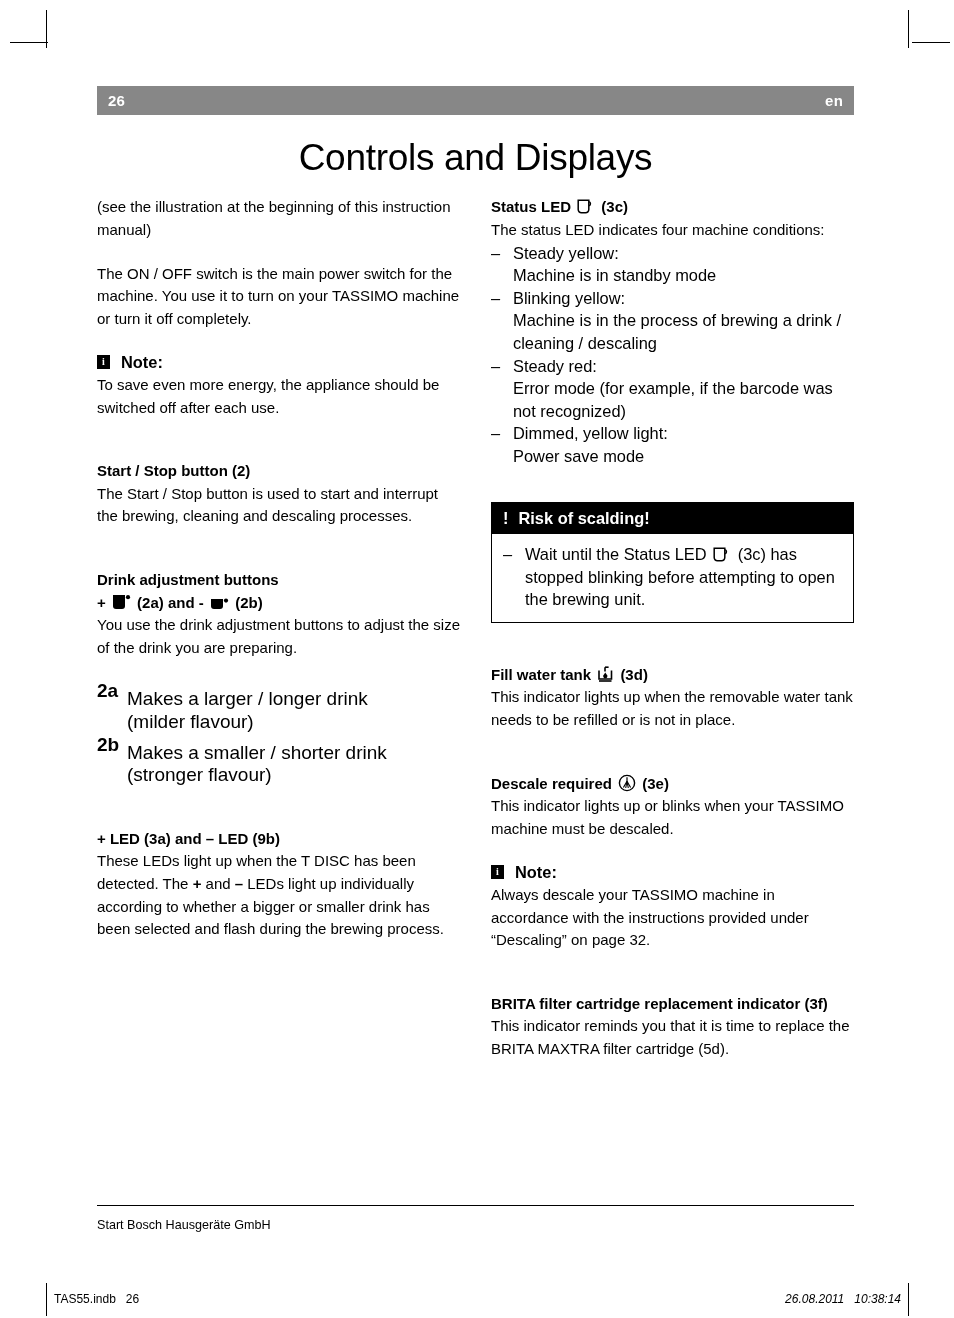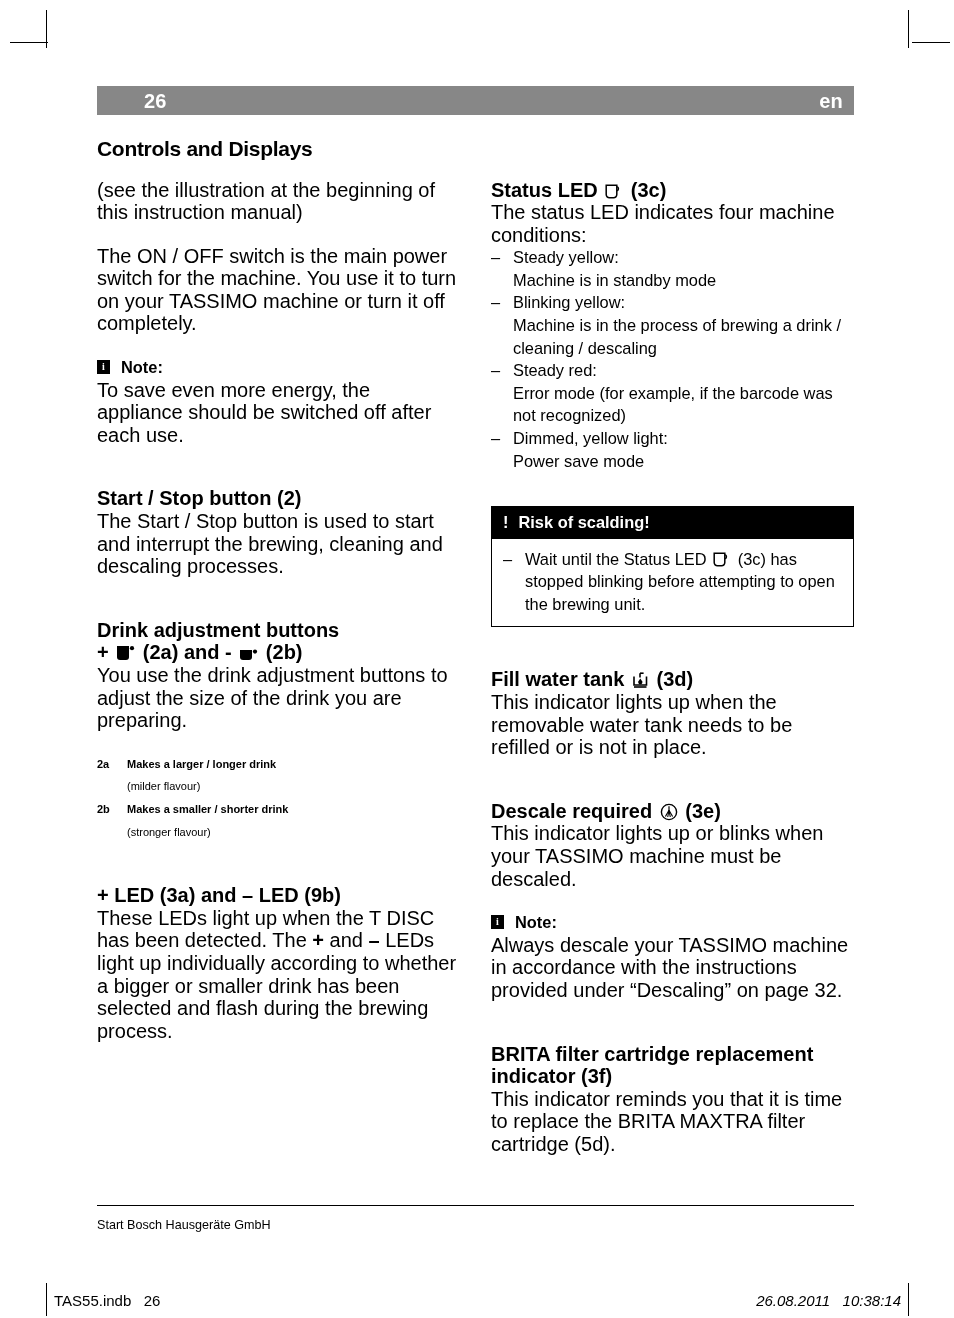--- a/index.html
+++ b/index.html
@@ -42,11 +42,10 @@
   .header-band .pg,
   .header-band .lang {
     color: #ffffff;
-    font-size: 20px;
+    font-size: 15px;
     font-weight: bold;
     line-height: 1;
     letter-spacing: .2px;
-    margin-left: 36px;
   }
 
   

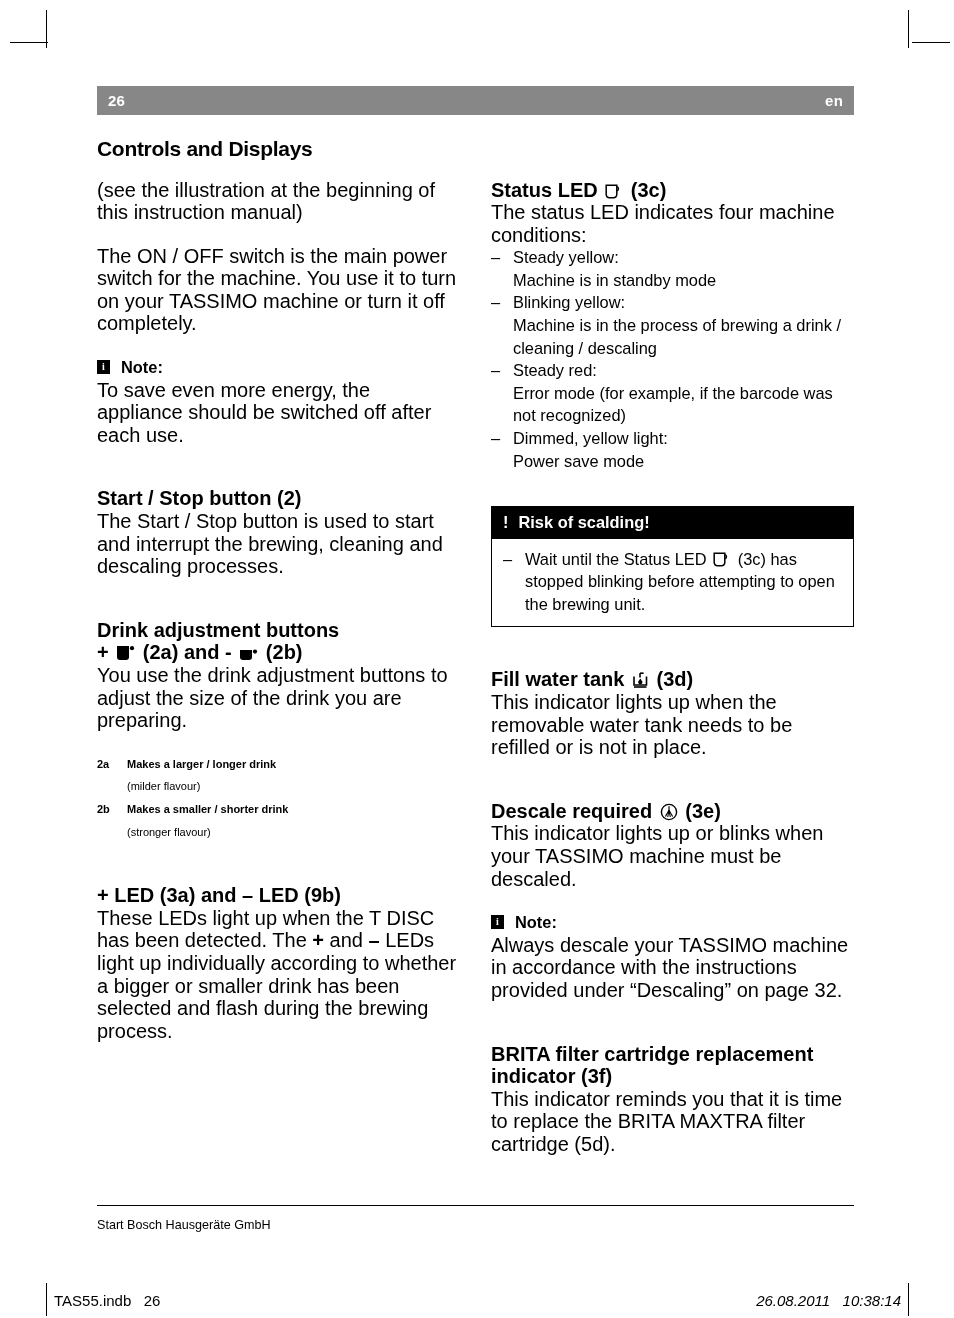--- a/index.html
+++ b/index.html
@@ -50,11 +50,12 @@
 
   
   .page-title {
-    font-size: 21px;
-    font-weight: bold;
+    font-size: 37px;
+    font-weight: normal;
     letter-spacing: -0.3px;
     margin: 22px 0 0 0;
     line-height: 1.12;
+    text-align: center;
   }
 
   

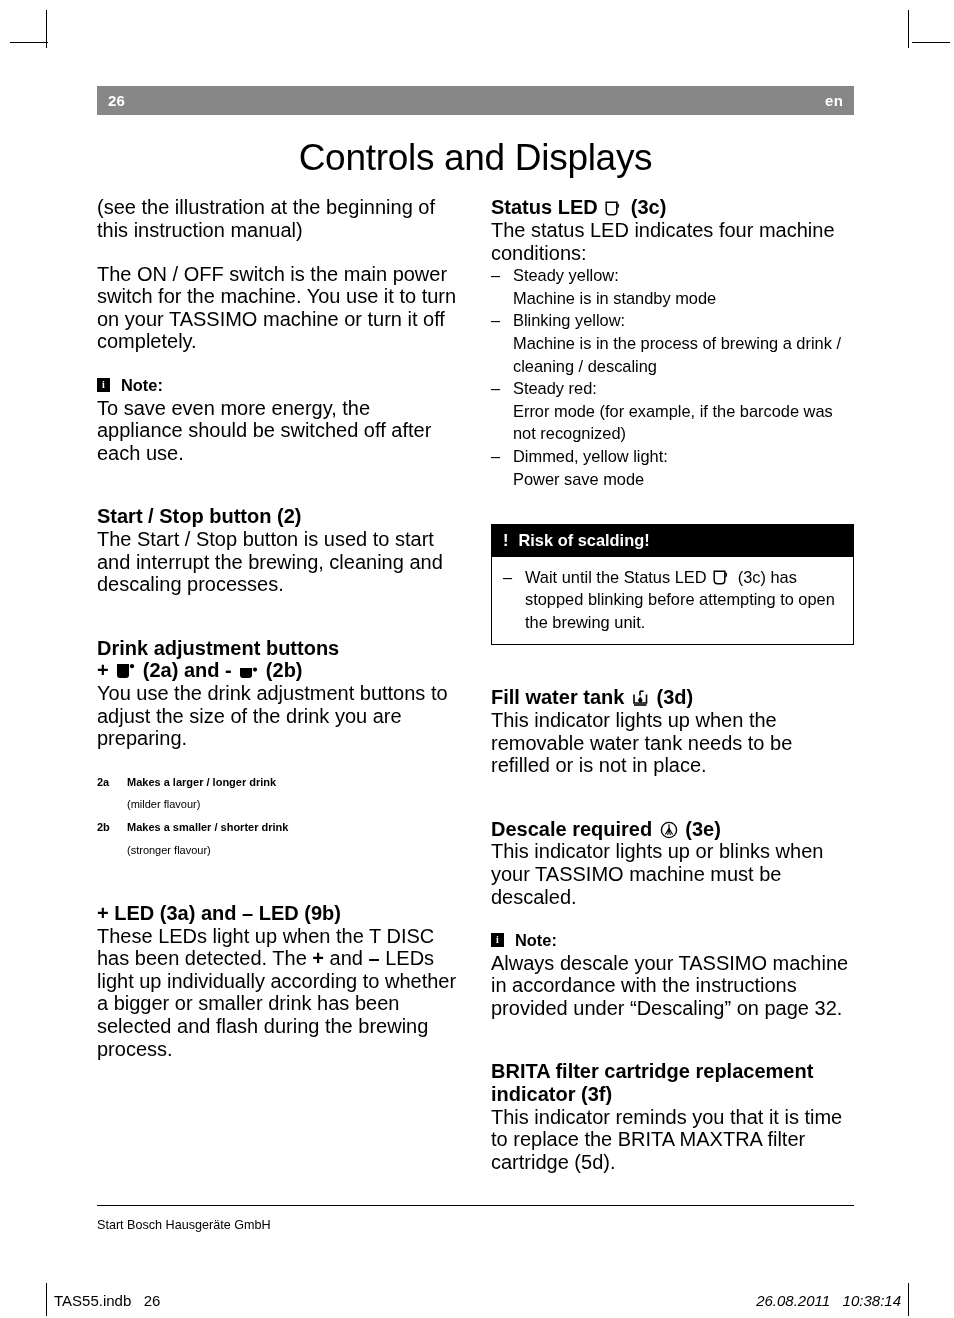--- a/index.html
+++ b/index.html
@@ -67,7 +67,7 @@
   .col { width: 363px; }
   .para,
   .h-sub {
-    font-size: 20px;
+    font-size: 15px;
     line-height: 22.6px;
   }
   .h-sub { font-weight: bold; }

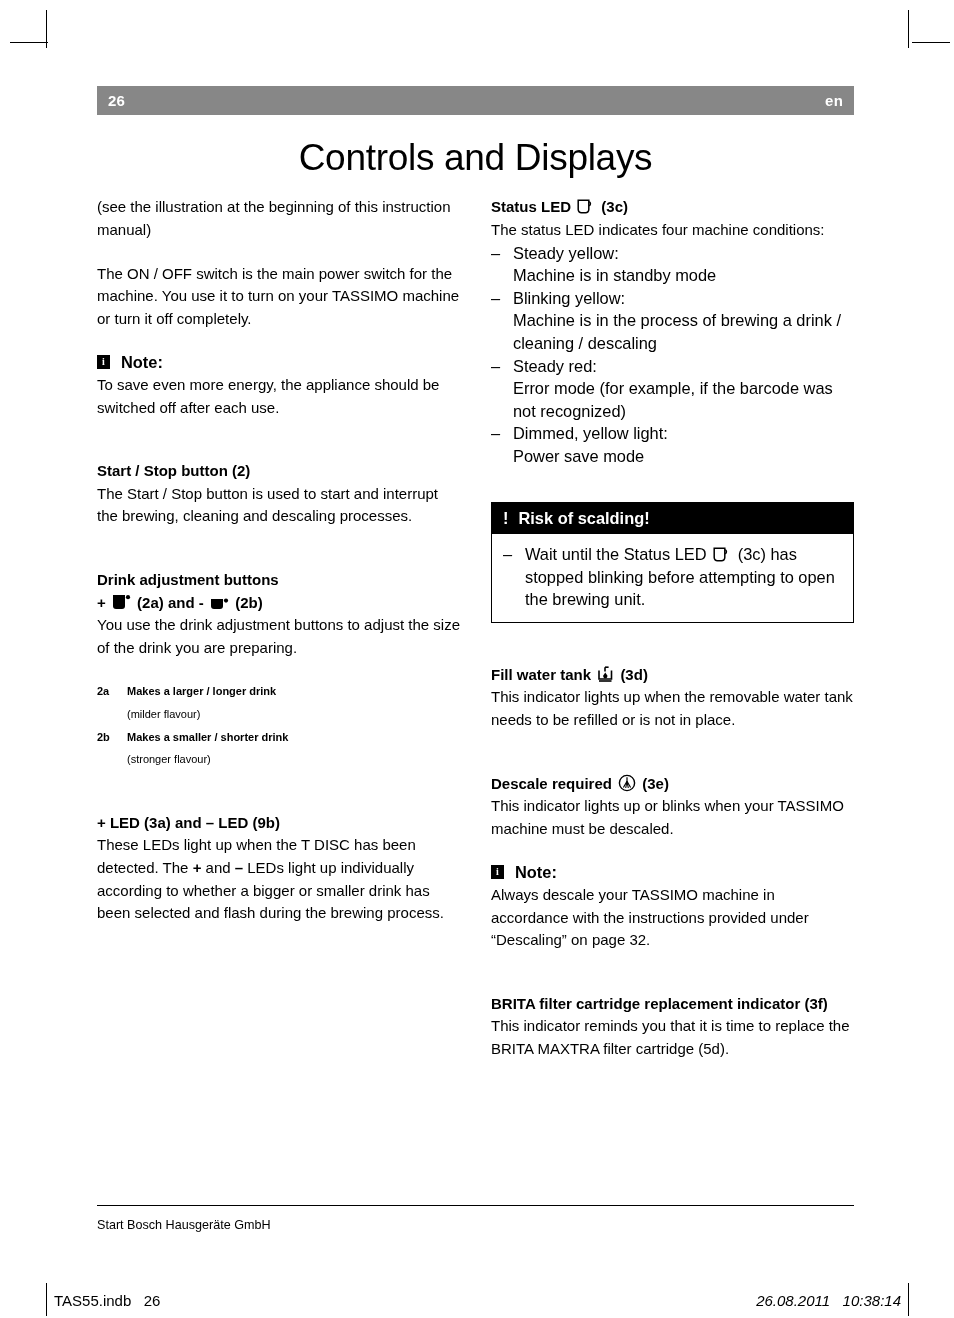--- a/index.html
+++ b/index.html
@@ -108,7 +108,7 @@
   .dl-sub { padding-left: 22px; }
 
   
-  .nl { font-size: 11px; line-height: 22.6px; }
+  .nl { font-size: 19px; line-height: 22.6px; }
   .nl-row { display: flex; }
   .nl-key { width: 30px; flex: none; font-weight: bold; }
   .nl-val { flex: 1; font-weight: bold; }

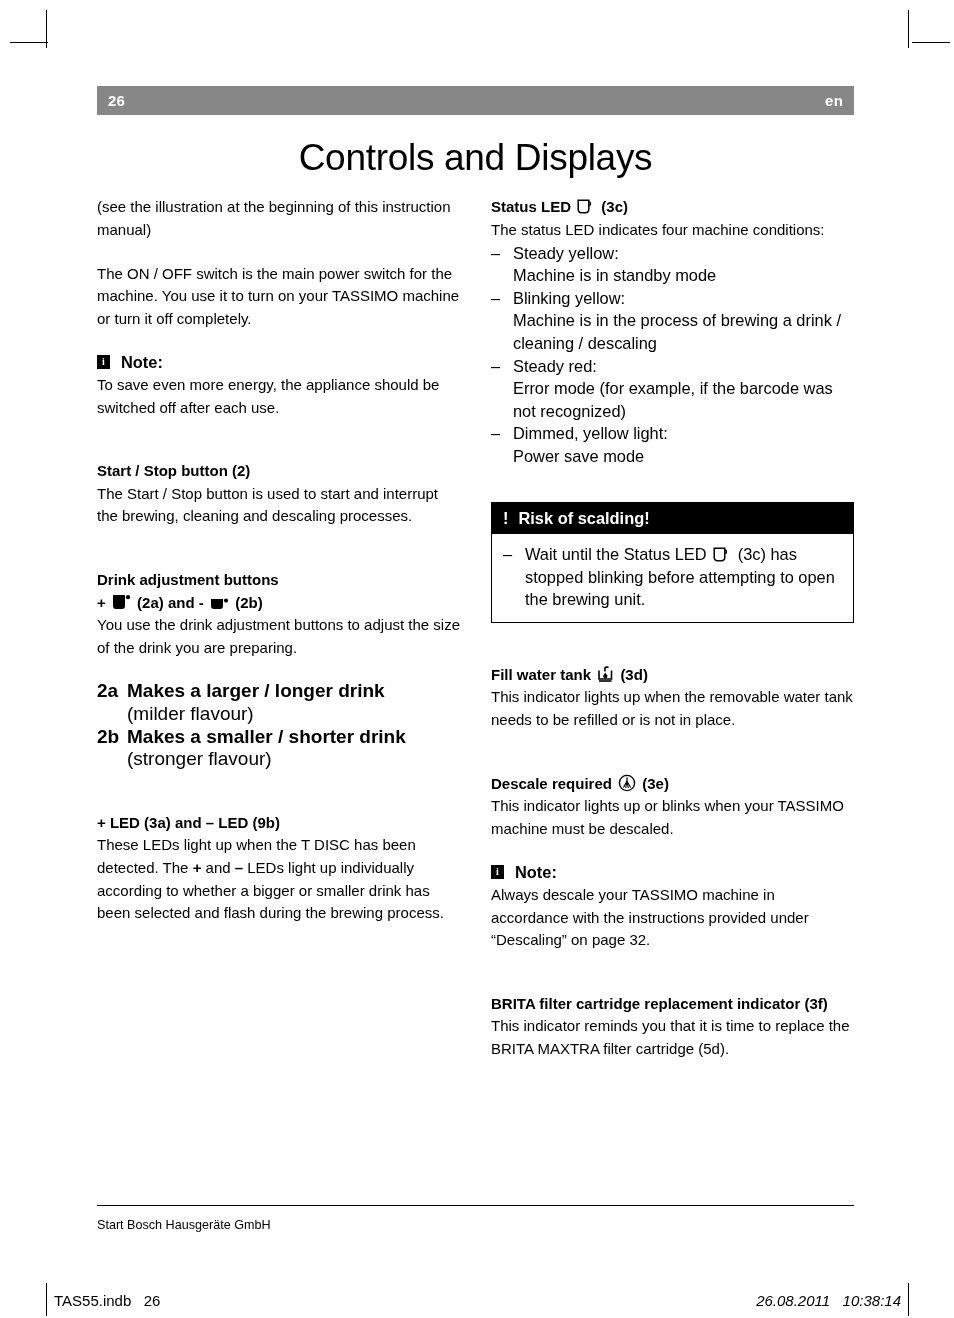--- a/index.html
+++ b/index.html
@@ -111,7 +111,7 @@
   .nl { font-size: 19px; line-height: 22.6px; }
   .nl-row { display: flex; }
   .nl-key { width: 30px; flex: none; font-weight: bold; }
-  .nl-val { flex: 1; font-weight: bold; }
+  .nl-val { flex: 1; font-weight: normal; margin-top: 8px; }
   .nl-sub { padding-left: 30px; font-weight: normal; }
 
   

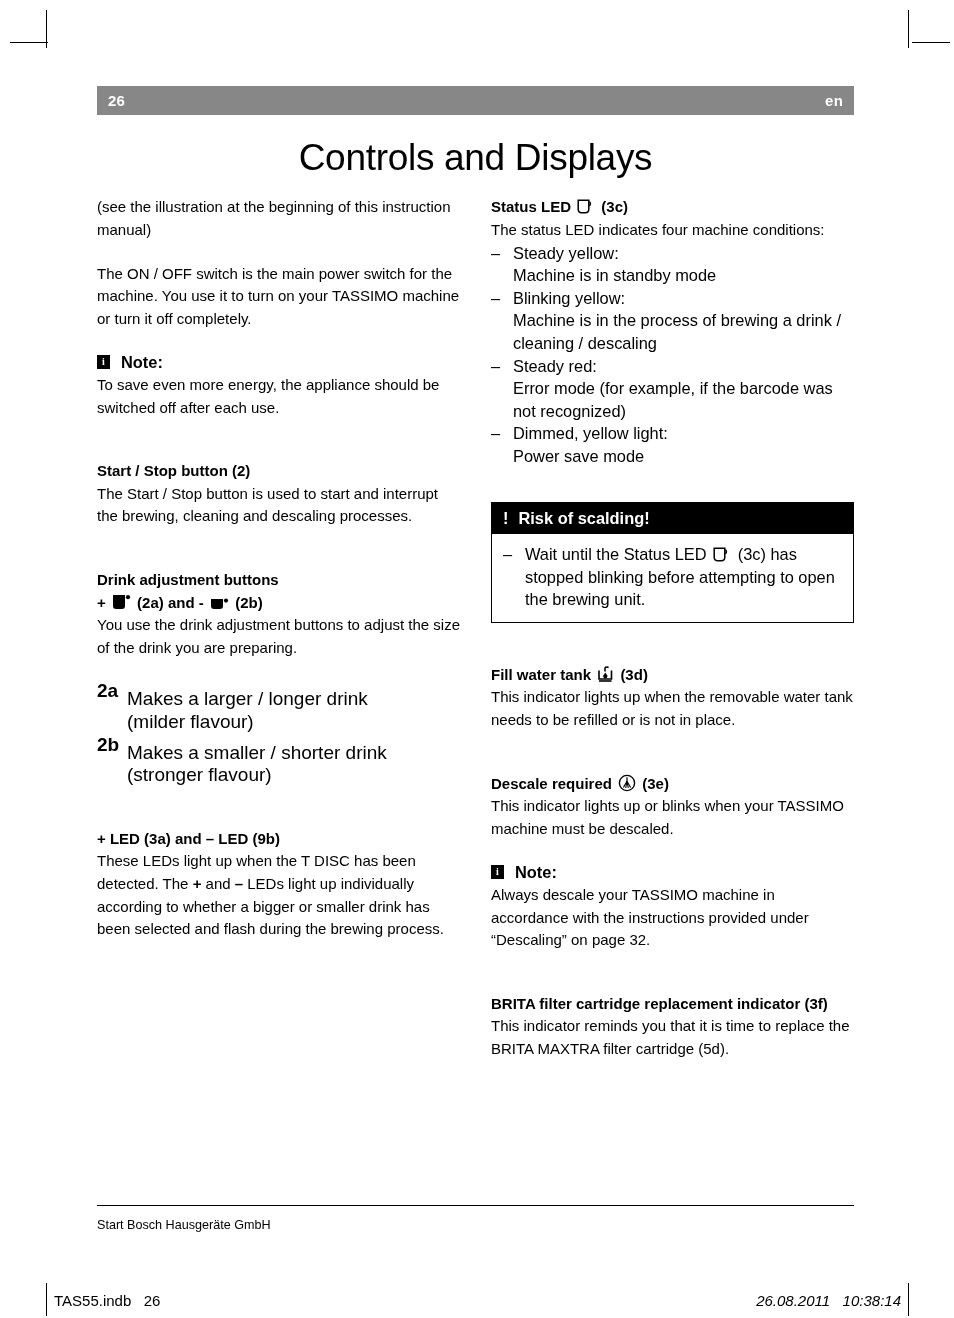--- a/index.html
+++ b/index.html
@@ -168,7 +168,7 @@
   .imprint {
     position: absolute;
     top: 1292px;
-    font-size: 15px;
+    font-size: 12px;
     line-height: 1.2;
     white-space: pre;
   }

